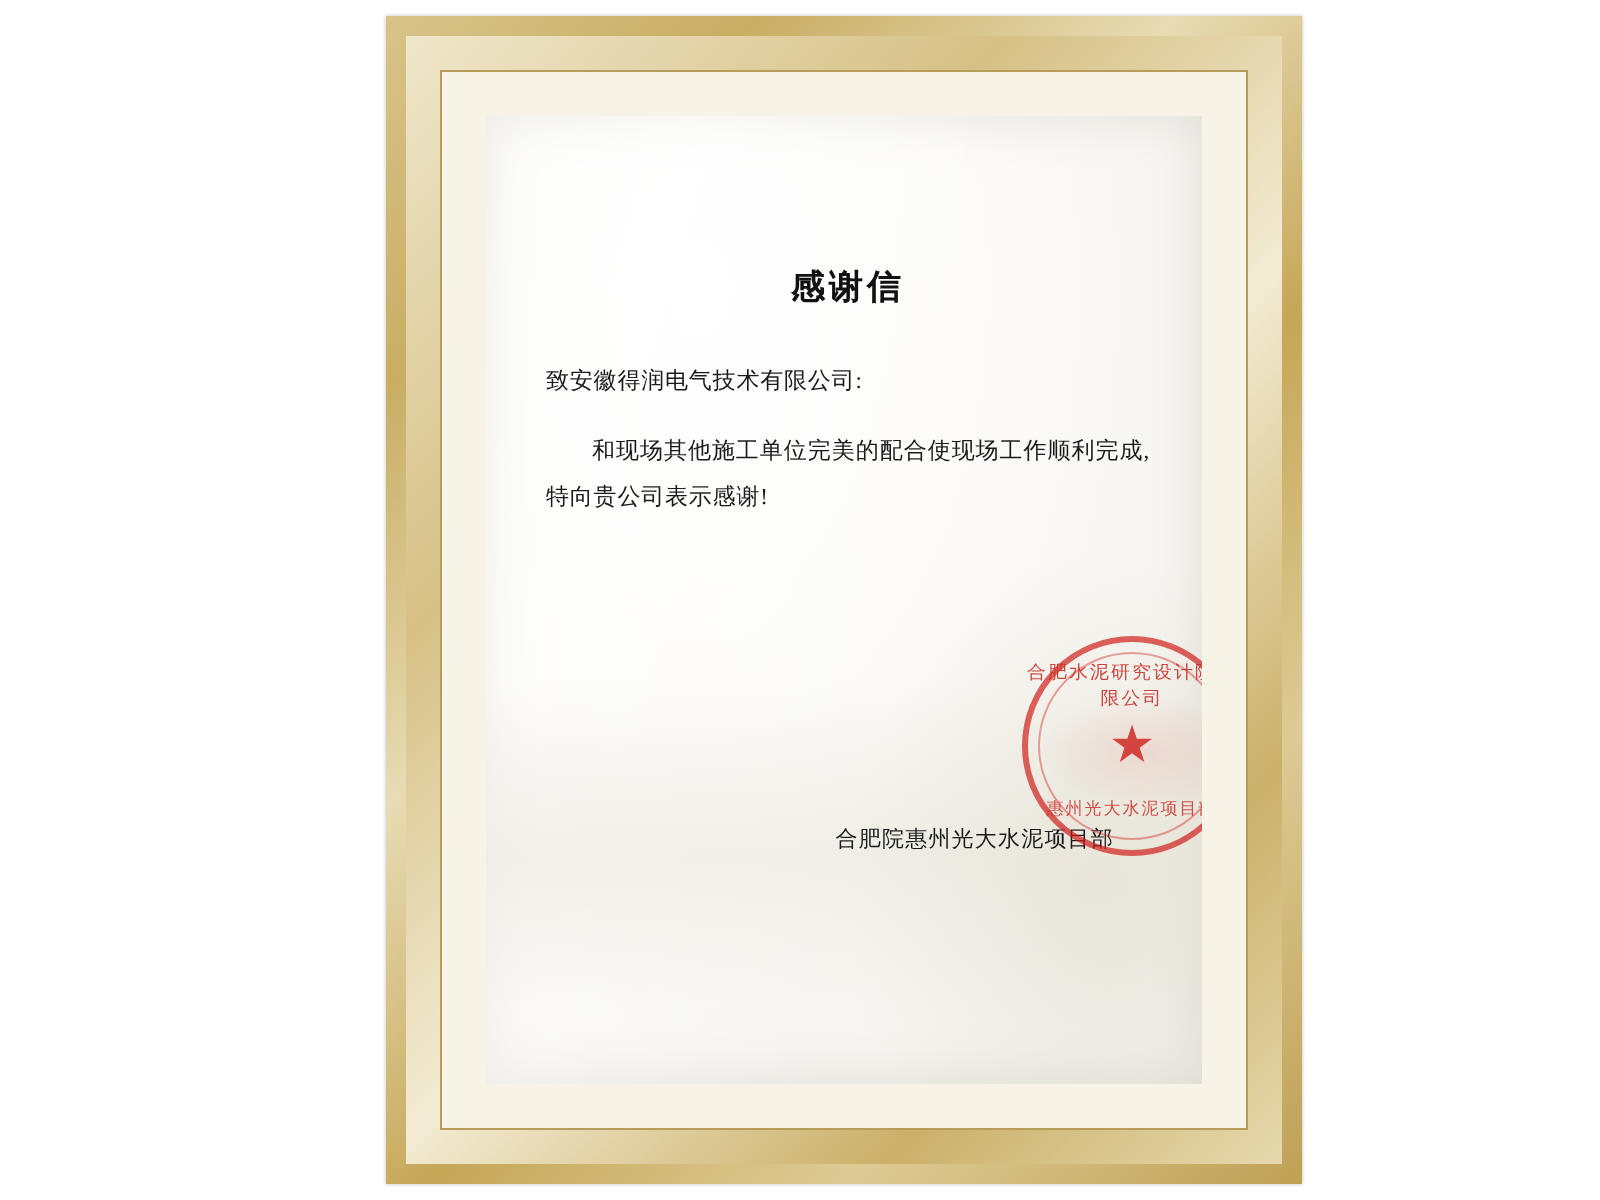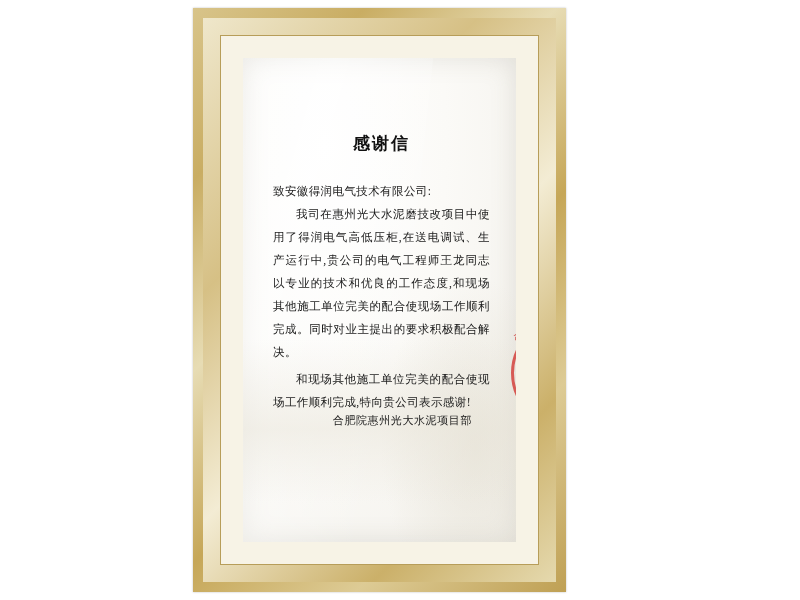--- a/index.html
+++ b/index.html
@@ -24,7 +24,7 @@
     position: absolute;
     left: 193px;
     top: 8px;
-    width: 373px;
+    width: 458px;
     height: 584px;
     background: linear-gradient(135deg, #d8c48a 0%, #c9ad63 18%, #e7dcb4 38%, #c6a758 58%, #ddcb95 78%, #bfa054 100%);
     box-shadow: 0 0 2px rgba(0,0,0,0.25);

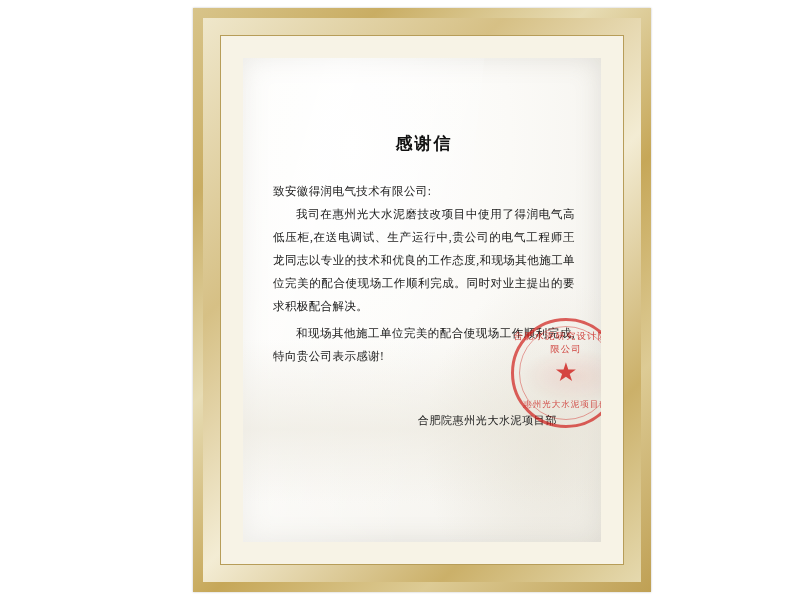--- a/index.html
+++ b/index.html
@@ -116,6 +116,7 @@
   .salutation {
     font-size: 11.5px;
     line-height: 1.9;
+    margin-bottom: 12px;
     letter-spacing: 0.4px;
   }
 

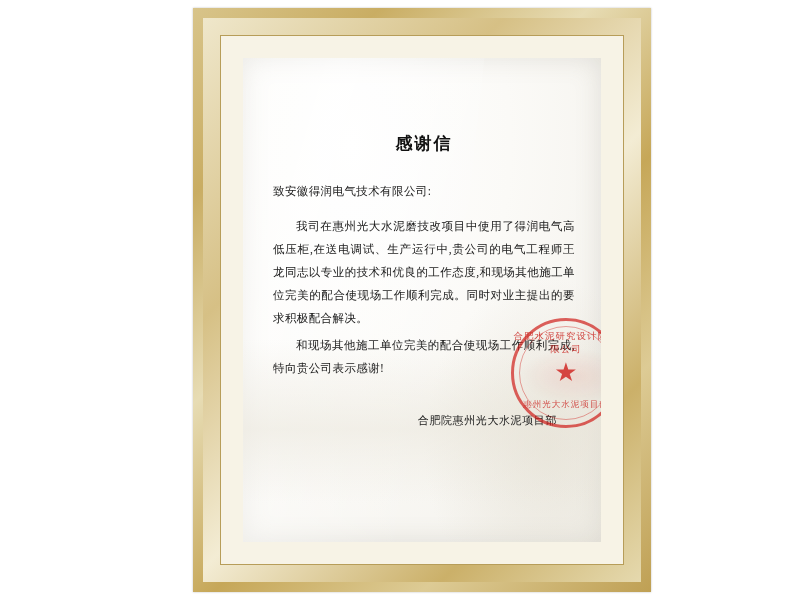--- a/index.html
+++ b/index.html
@@ -225,7 +225,6 @@
 
             <div class="salutation">致安徽得润电气技术有限公司:</div>
 
-            <p class="para">我司在惠州光大水泥磨技改项目中使用了得润电气高低压柜,在送电调试、生产运行中,贵公司的电气工程师王龙同志以专业的技术和优良的工作态度,和现场其他施工单位完美的配合使现场工作顺利完成。同时对业主提出的要求积极配合解决。</p>
 
             <p class="para">和现场其他施工单位完美的配合使现场工作顺利完成,特向贵公司表示感谢!</p>
 

